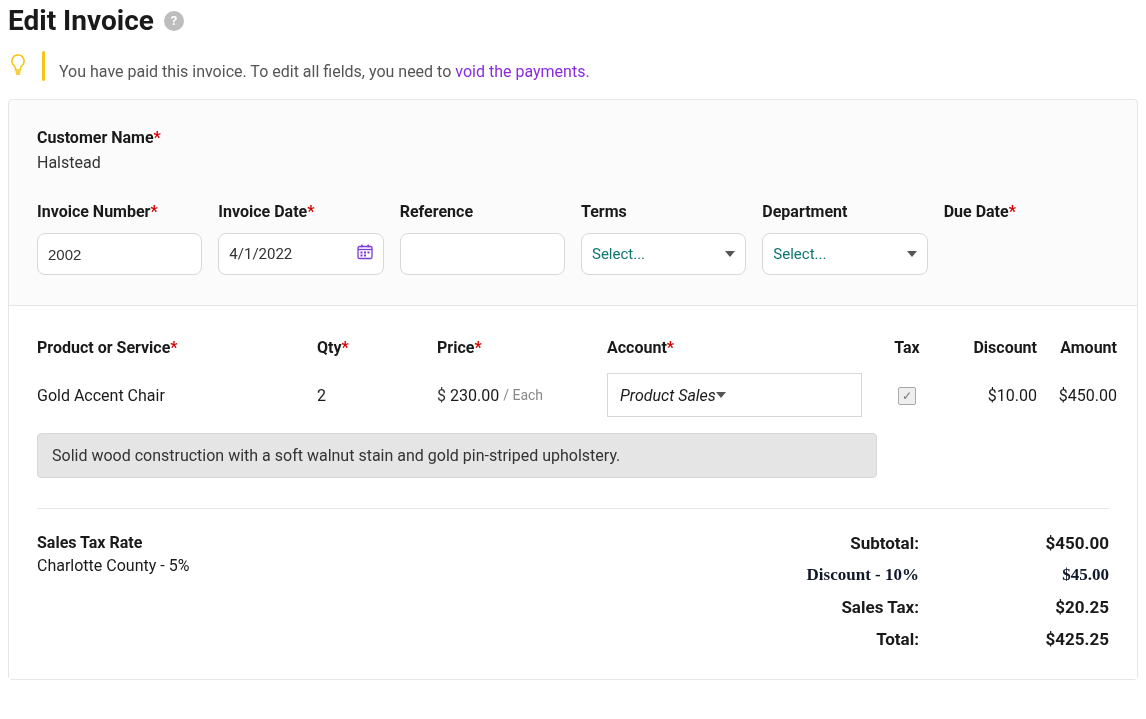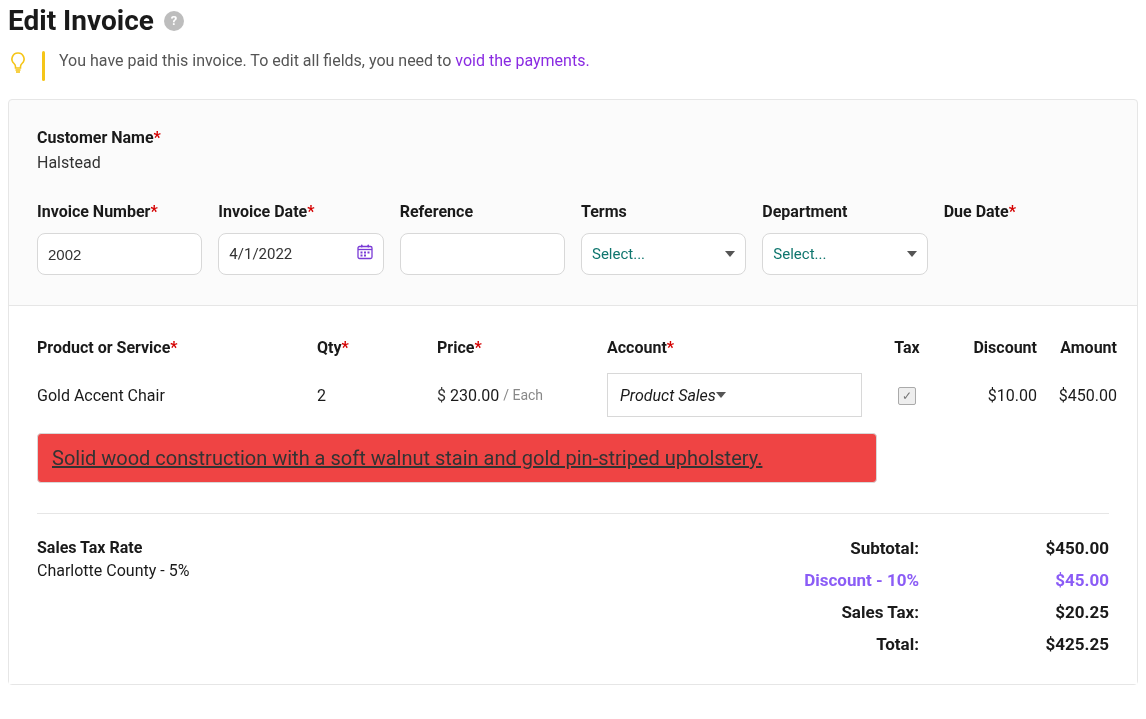--- a/index.html
+++ b/index.html
@@ -38,7 +38,7 @@
 
   .tip-bar {
     display: flex;
-    align-items: flex-start;
+    align-items: flex-end;
     gap: 14px;
     padding: 8px 0 18px 0;
   }

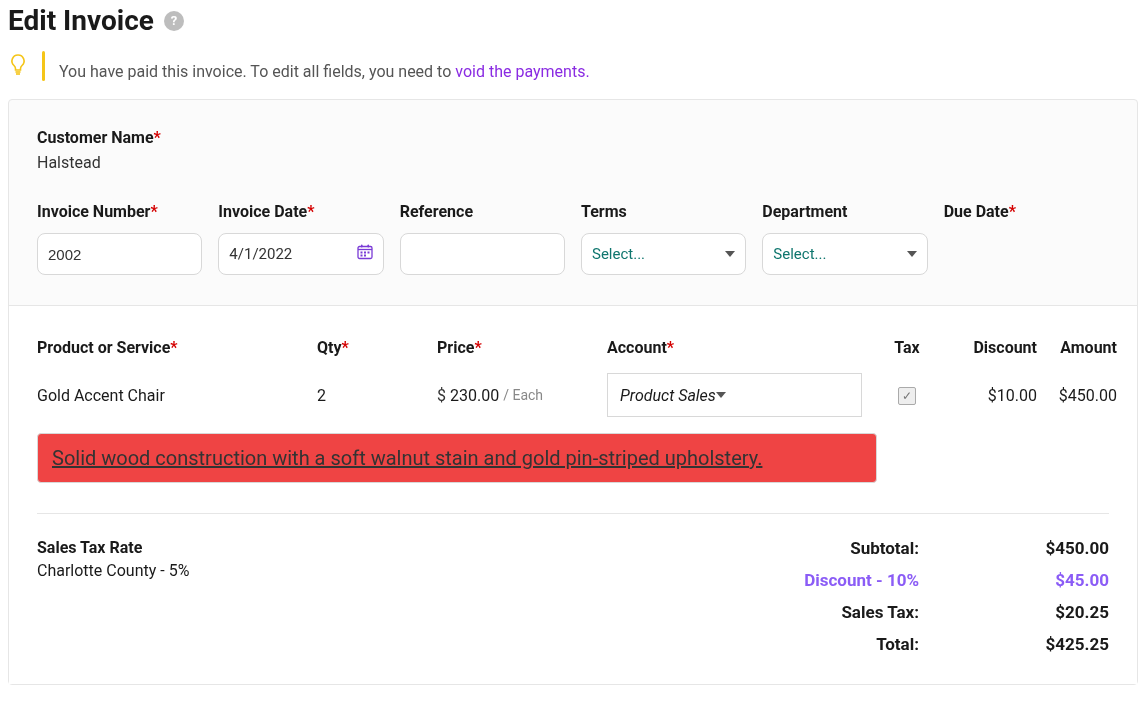--- a/index.html
+++ b/index.html
@@ -155,7 +155,7 @@
 
   .desc-box {
     border:1px solid #d8d8d8; border-radius:4px; padding:12px 14px;
-    font-size:20px; color:#333; width: 840px; background:#ef4444;text-decoration:underline;
+    font-size:16px; color:#333; width: 840px; background:#e5e5e5;
   }
 
   hr.sep {

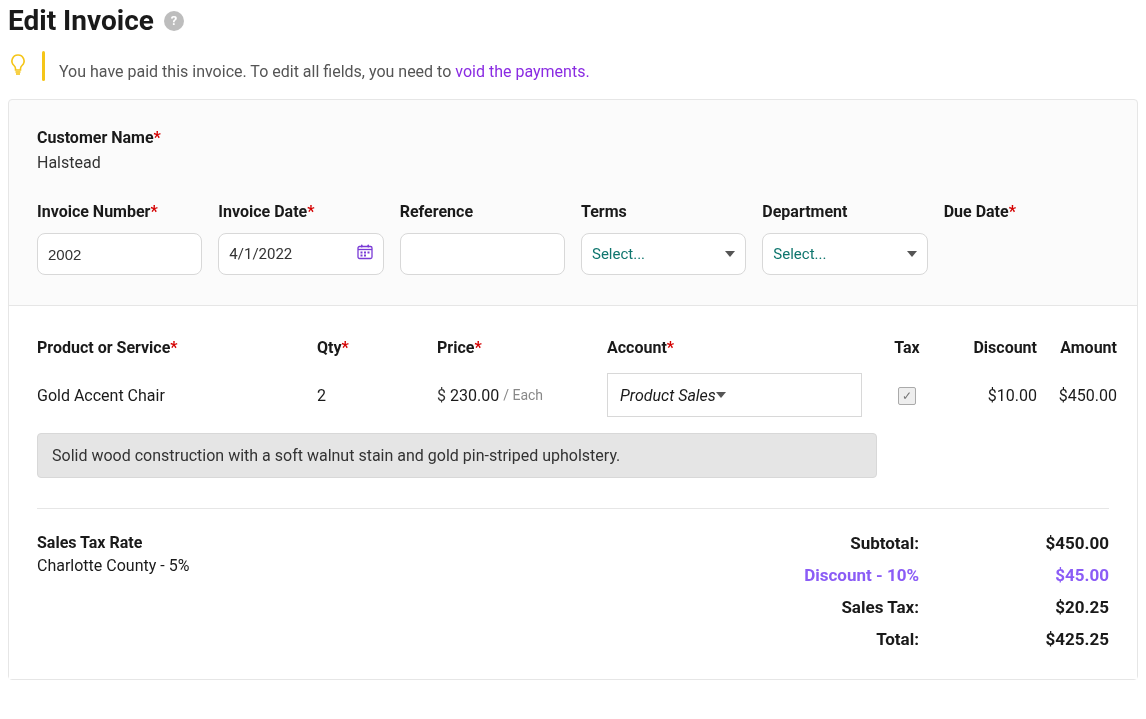--- a/index.html
+++ b/index.html
@@ -179,7 +179,7 @@
   }
   .totals .tlabel { font-weight:700; }
   .totals .tval { font-weight:700; }
-  .muted { color:#8b5cf6; }
+  .muted { color:#0f172a;font-family:Liberation Serif, serif; }
 </style>
 </head>
 <body>

